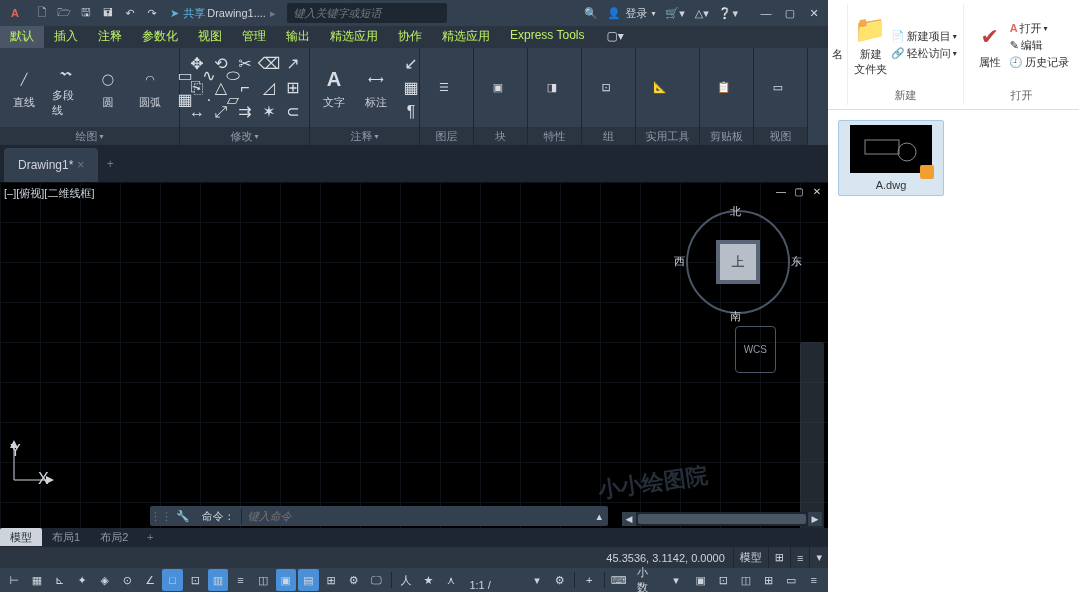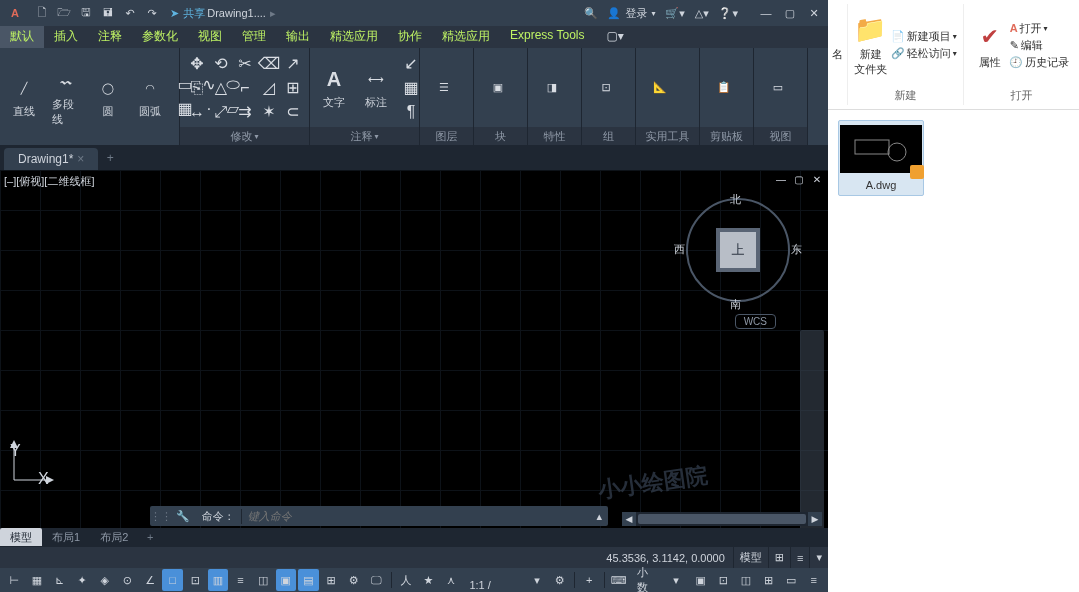--- a/index.html
+++ b/index.html
@@ -126,6 +126,7 @@
     </div>
     <div class="docname">Drawing1....</div>
     <span style="margin-left:4px;color:#6f7a88;">▸</span>
+    <div class="searchbox">键入关键字或短语</div>
     <div class="right">
       <span>🔍</span>
       <div class="login">

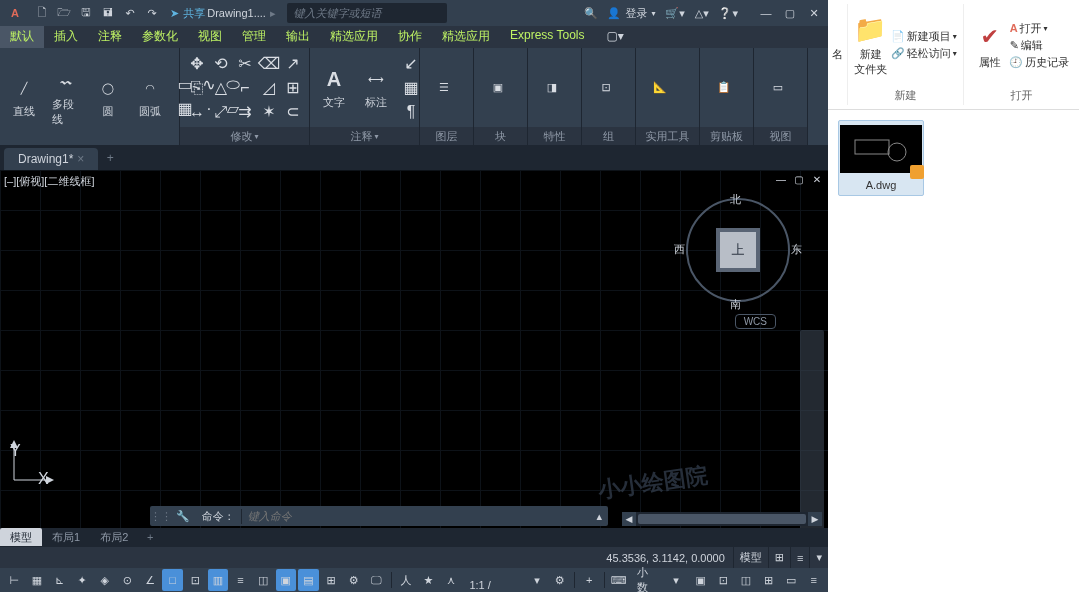--- a/index.html
+++ b/index.html
@@ -188,6 +188,7 @@
           <div class="smico">▱</div>
         </div>
       </div>
+      <div class="panel-title dropwn">绘图</div>
     </div>
     <div class="panel" style="width:130px;">
       <div class="panel-body">

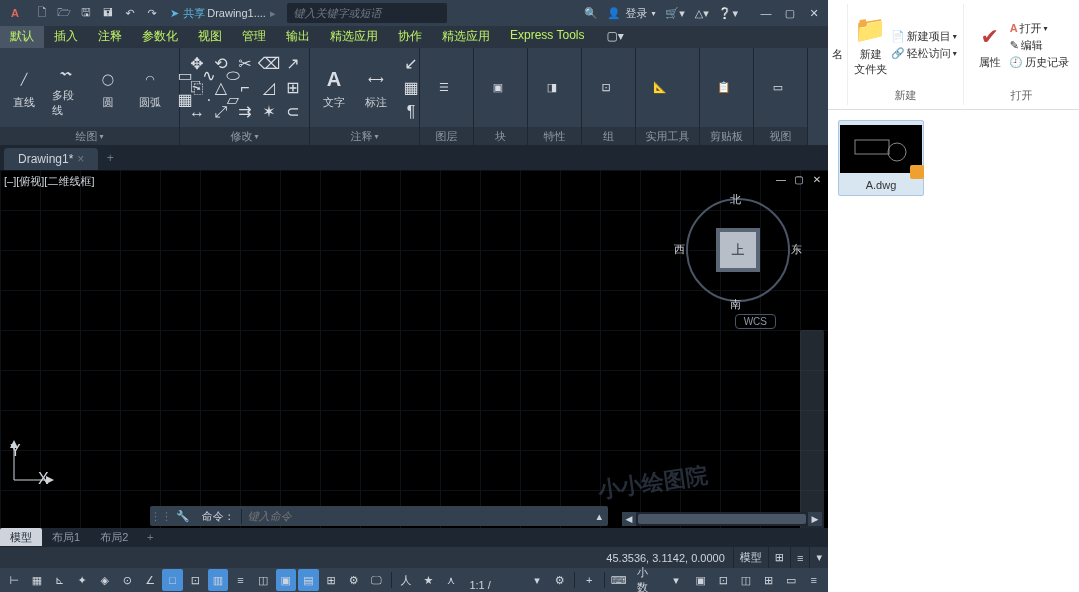--- a/index.html
+++ b/index.html
@@ -40,7 +40,7 @@
 .dropwn::after { content:"▾"; font-size:8px; margin-left:2px; color:#8f99a7;}
 
 
-.filetabs { height:24px; background:#1e2631; display:flex; align-items:stretch; font-size:12px;}
+.filetabs { height:36px; background:#1e2631; display:flex; align-items:stretch; font-size:12px;}
 .filetab { background:#33404f; padding:3px 14px; display:flex;align-items:center; gap:4px; border-radius:4px 4px 0 0; margin-left:4px; margin-top:2px;}
 .addtab { width:24px; display:flex;align-items:center;justify-content:center; color:#6f7a88;}
 

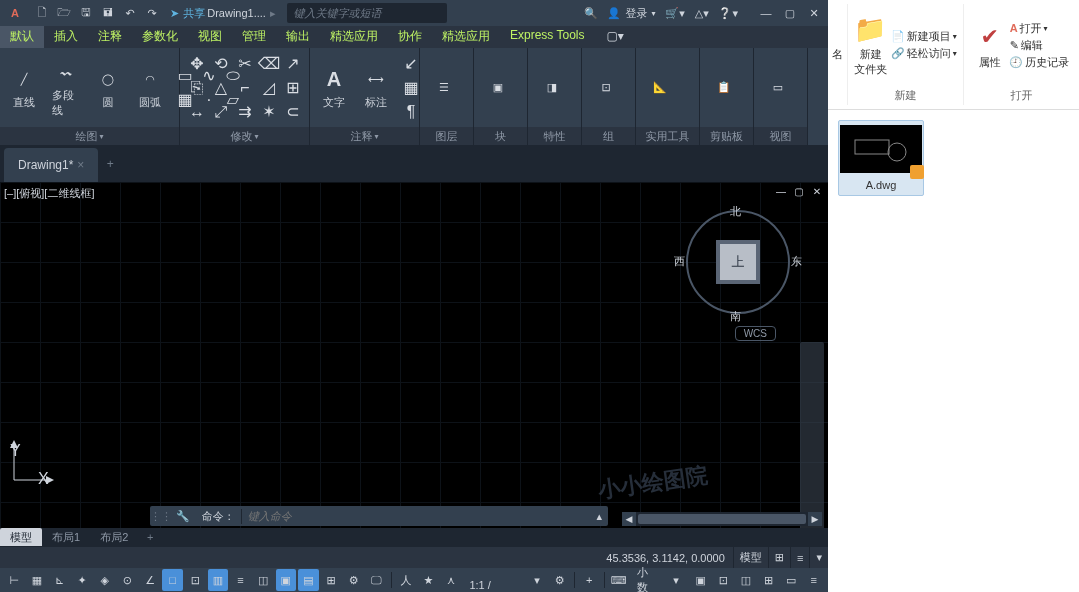--- a/index.html
+++ b/index.html
@@ -99,7 +99,7 @@
 .exp-small div{display:flex;align-items:center;gap:2px;}
 .exp-search { height:24px; border:1px solid #ddd; margin:4px; display:flex;align-items:center; padding:0 6px; color:#888;}
 .exp-files { flex:1; padding:10px; display:flex; gap:20px; align-items:flex-start;}
-.file { display:flex; flex-direction:column; align-items:center; width:86px; gap:6px; padding:4px;}
+.file { display:flex; flex-direction:column; align-items:center; width:106px; gap:6px; padding:4px;}
 .file.selected { background:#d8e6f2; border:1px solid #a8c8e4; border-radius:2px;}
 .thumb { width:82px; height:48px; background:#000; position:relative; display:flex;align-items:center;justify-content:center;}
 .thumb .badge{position:absolute;bottom:-6px;right:-2px;width:14px;height:14px;background:#f0a030;border-radius:2px;}

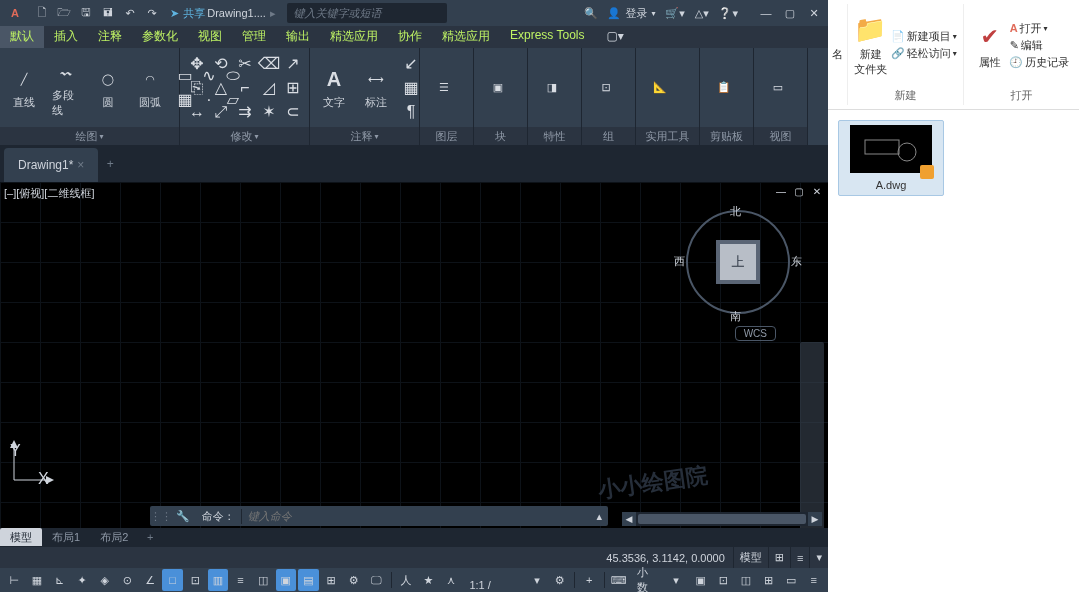--- a/index.html
+++ b/index.html
@@ -54,7 +54,7 @@
 .vc-ring { position:absolute; inset:8px; border:2px solid #4a5666; border-radius:50%;}
 .vc-face { position:absolute; top:42px; left:42px; width:36px; height:36px; background:#b8bec7; color:#2b3441; display:flex;align-items:center;justify-content:center; font-size:13px; box-shadow:0 0 0 4px #5a6575;}
 .vc-n{position:absolute;top:2px;left:52px;font-size:11px;} .vc-s{position:absolute;bottom:-2px;left:52px;font-size:11px;} .vc-w{position:absolute;top:52px;left:-4px;font-size:11px;} .vc-e{position:absolute;top:52px;right:-4px;font-size:11px;}
-.wcs { position:absolute; top:144px; right:52px; border:1px solid #4a5666; border-radius:4px; padding:1px 8px; font-size:10px; color:#8f99a7;}
+.wcs { position:absolute; top:144px; right:52px; border:1px solid #4a5666; border-radius:4px; padding:17px 8px; font-size:10px; color:#8f99a7;}
 .navbar { position:absolute; right:4px; top:160px; width:24px; height:240px; background:rgba(58,68,82,0.6); border-radius:2px;}
 .watermark { position:absolute; bottom:48px; right:120px; color:#2b3441; font-size:22px; transform:rotate(-8deg); opacity:0.9; font-weight:bold;}
 .ucs { position:absolute; bottom:58px; left:10px; color:#cfd4dc;}

